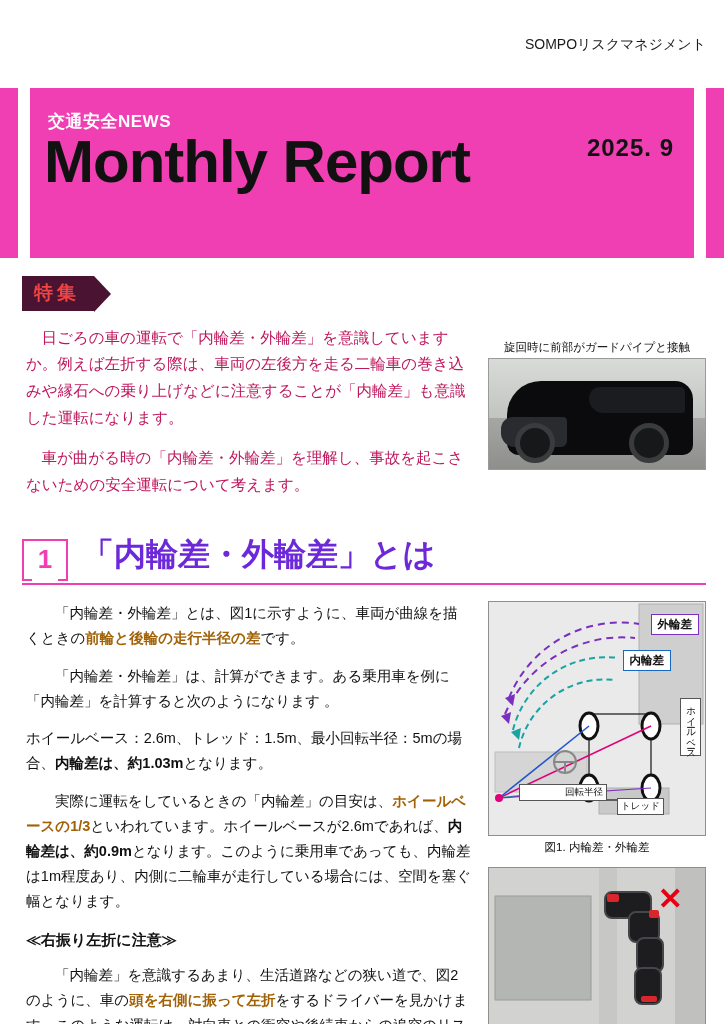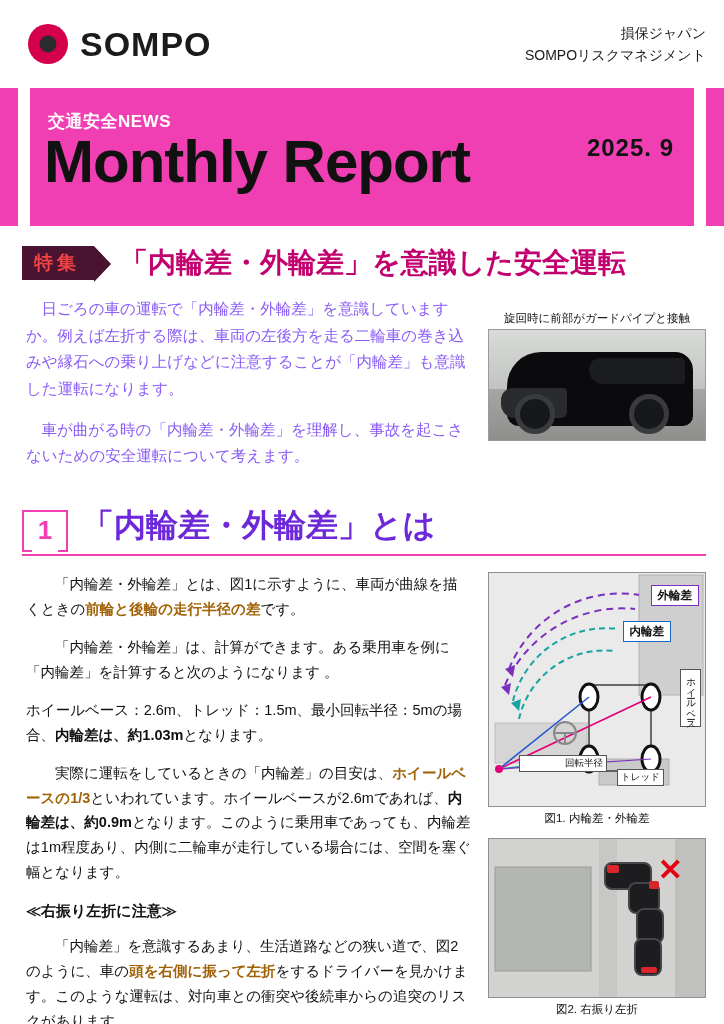--- a/index.html
+++ b/index.html
@@ -354,10 +354,6 @@
 <body>
 
 <div class="header">
-  <div class="brand">
-    <span class="brand-mark"></span>
-    <span class="brand-name">SOMPO</span>
-  </div>
   <div class="header-right">
     <div>損保ジャパン</div>
     <div>SOMPOリスクマネジメント</div>

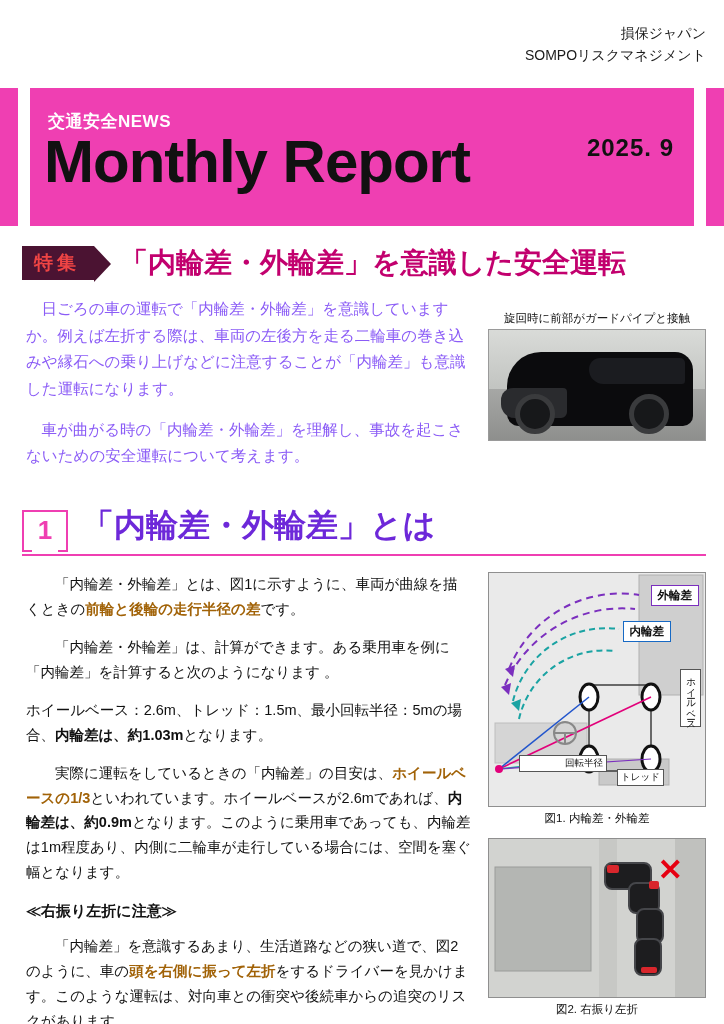--- a/index.html
+++ b/index.html
@@ -355,7 +355,6 @@
 
 <div class="header">
   <div class="header-right">
-    <div>損保ジャパン</div>
     <div>SOMPOリスクマネジメント</div>
   </div>
 </div>

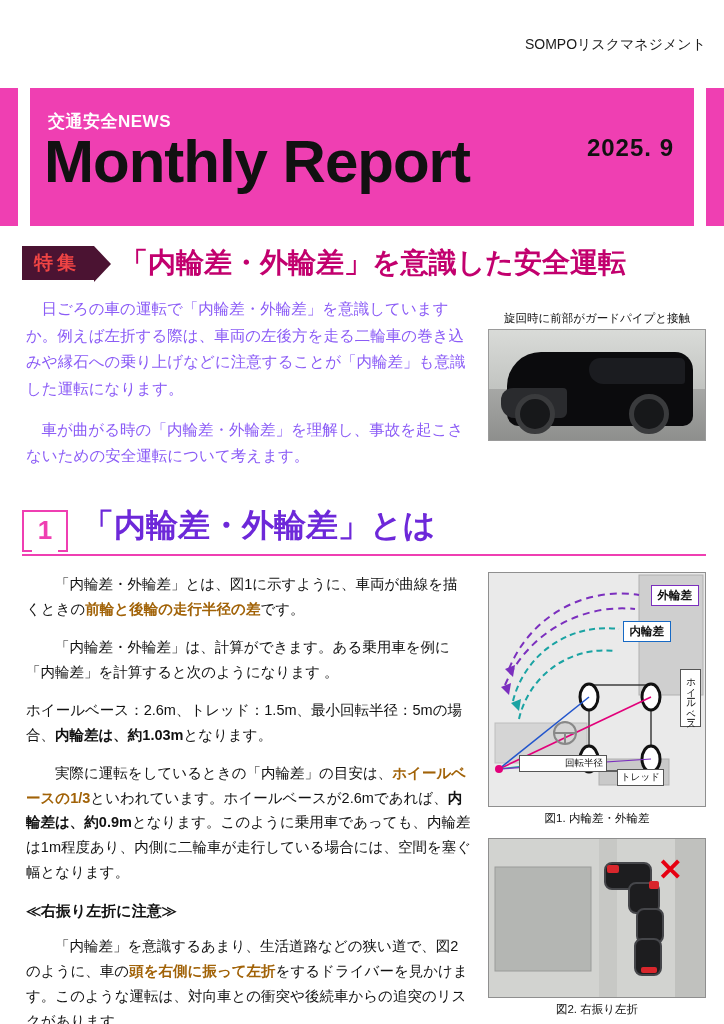--- a/index.html
+++ b/index.html
@@ -65,7 +65,7 @@
   
   .title-band {
     position: relative;
-    height: 138px;
+    height: 170px;
     background: #ef3fb2;
     display: block;
     padding-left: 20px;

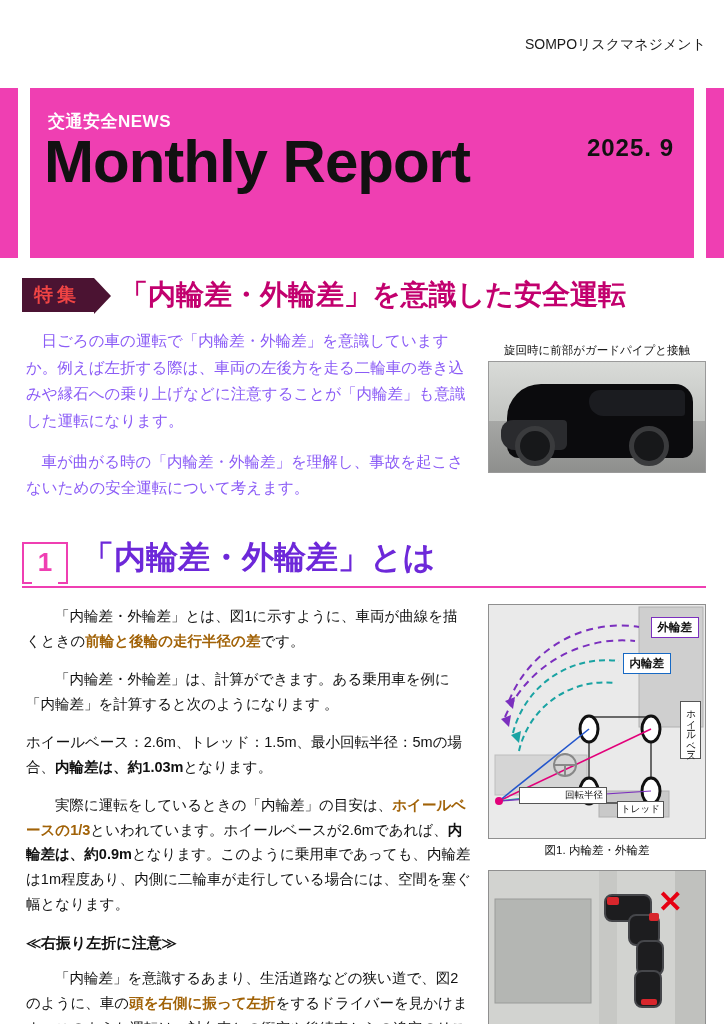--- a/index.html
+++ b/index.html
@@ -371,7 +371,6 @@
 
 <div class="feature-row">
   <div class="feature-tag">特集</div>
-  <div class="feature-title">「内輪差・外輪差」を意識した安全運転</div>
 </div>
 
 <div class="intro">

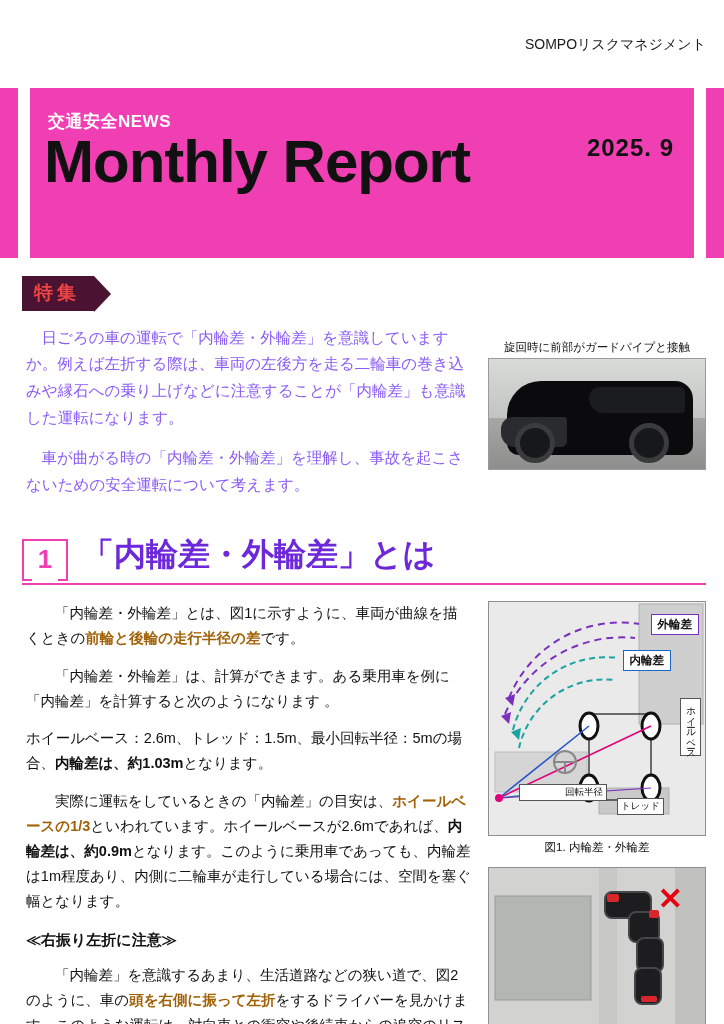--- a/index.html
+++ b/index.html
@@ -162,7 +162,7 @@
     flex: 1 1 auto;
     font-size: 15.5px;
     line-height: 1.72;
-    color: #8b5cf6;
+    color: #be185d;
   }
   .intro-text p { margin: 0 0 14px 0; text-indent: 1em; }
   .intro-photo-wrap {

